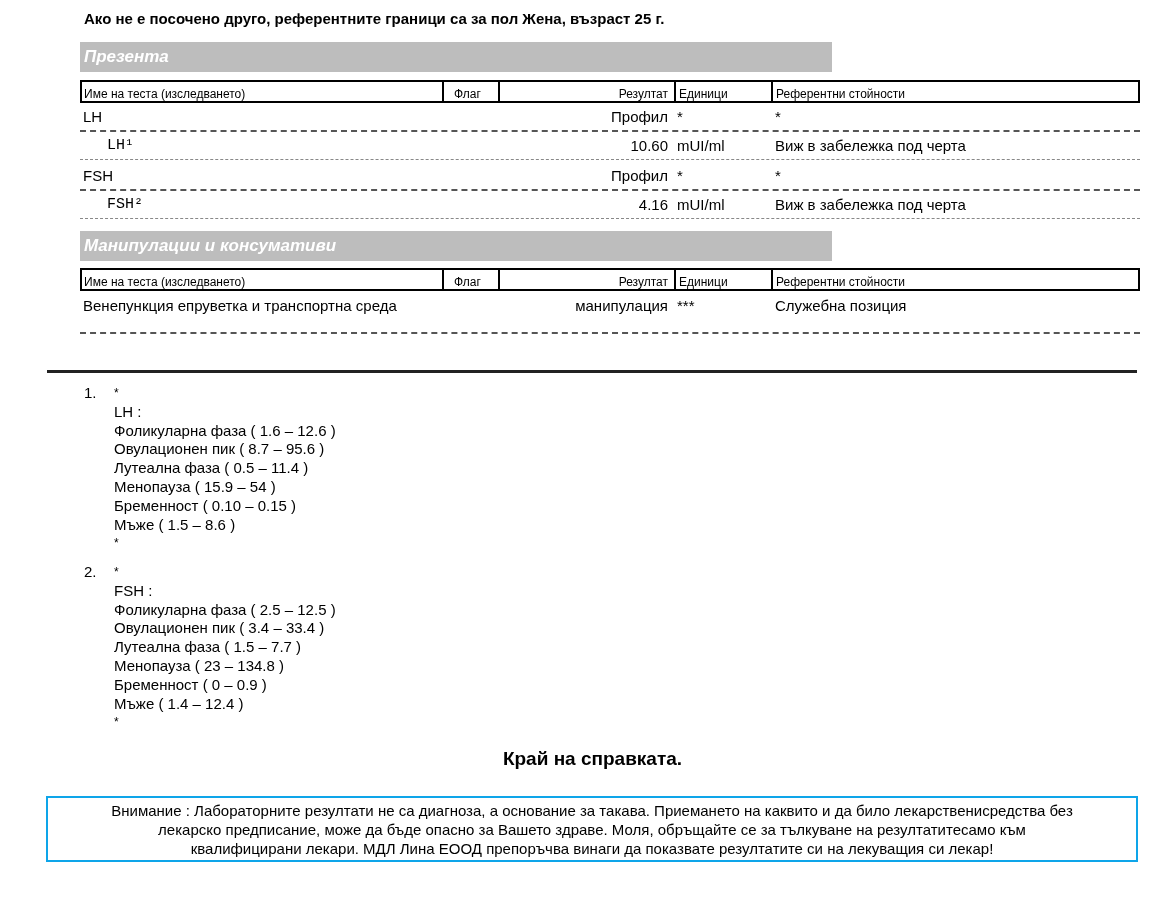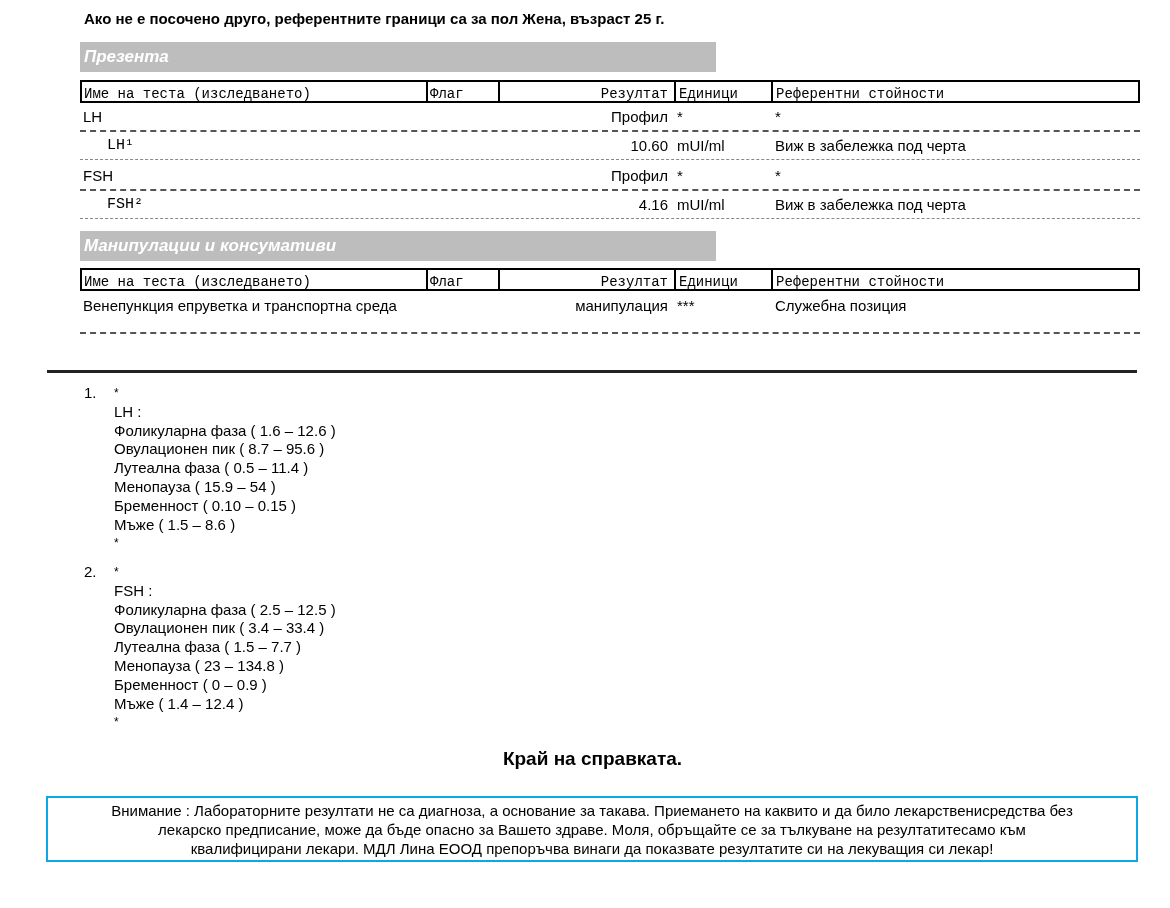--- a/index.html
+++ b/index.html
@@ -12,7 +12,7 @@
     font-size: 15px; font-weight: bold; letter-spacing: 0;
   }
   .section-bar {
-    position: absolute; left: 80px; width: 636px; height: 30px;
+    position: absolute; left: 80px; width: 752px; height: 30px;
     background: #bdbdbd; color: #ffffff;
     font-size: 17px; font-weight: bold; font-style: italic;
     line-height: 30px; padding-left: 4px; box-sizing: border-box;

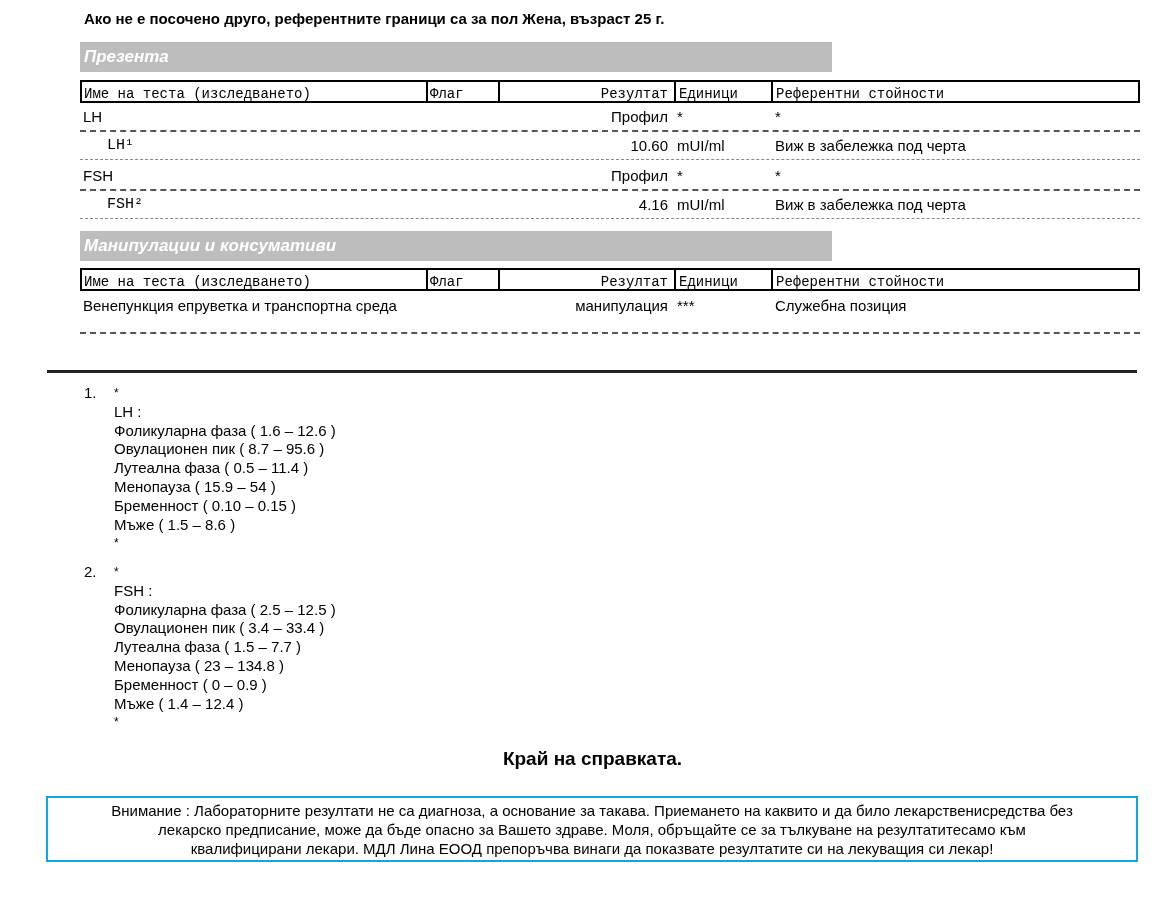--- a/index.html
+++ b/index.html
@@ -20,8 +20,7 @@
   .thead {
     position: absolute; left: 80px; width: 1060px; height: 23px;
     border: 2px solid #000; box-sizing: border-box;
-    font-size: 14px;
-    font-family: Liberation Mono, monospace;
+    font-size: 12px;
   }
   .thead .c {
     position: absolute; top: 0; height: 19px; line-height: 25px;

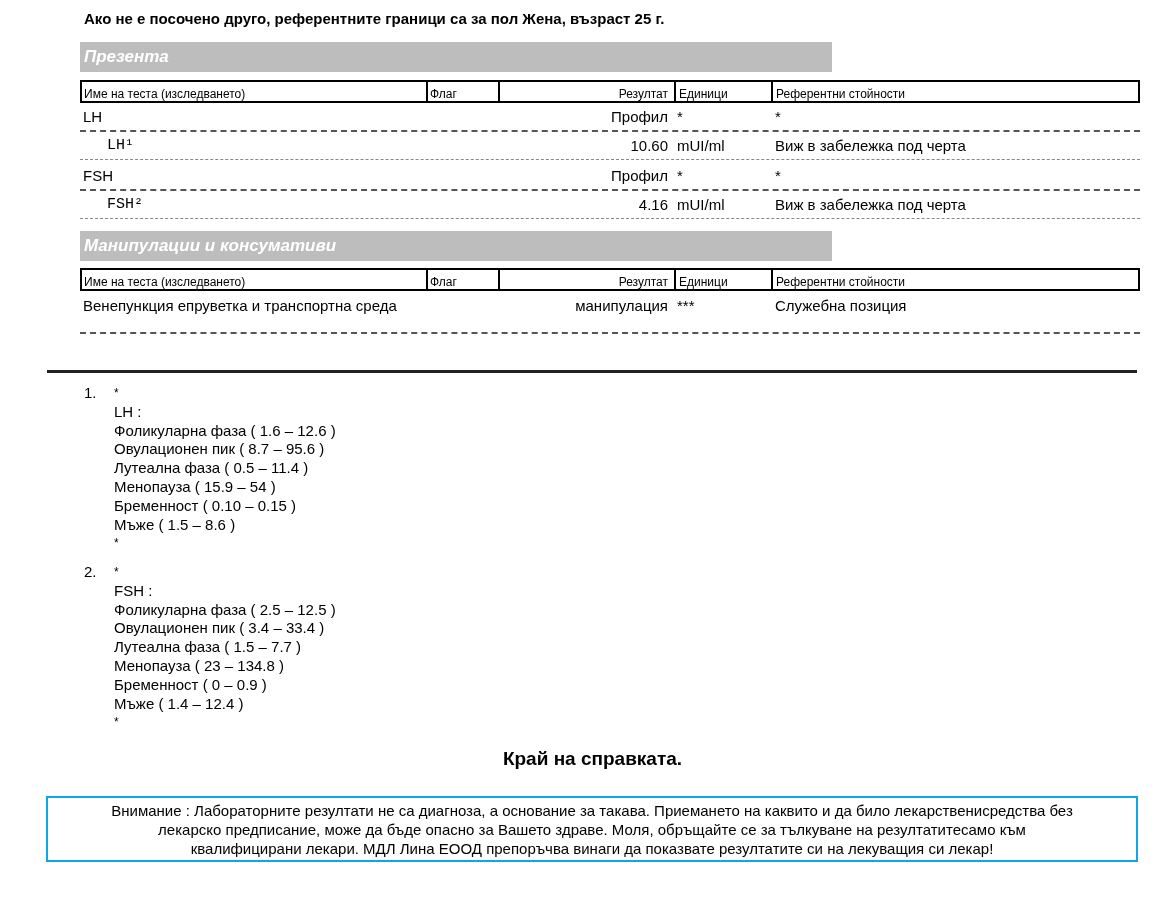--- a/index.html
+++ b/index.html
@@ -27,7 +27,7 @@
     box-sizing: border-box; white-space: nowrap;
   }
   .thead .name { left: 2px; width: 360px; }
-  .thead .flag { left: 344px; width: 58px; border-left: 2px solid #000; padding-left: 2px; }
+  .thead .flag { left: 360px; width: 58px; border-left: 2px solid #000; padding-left: 10px; }
   .thead .res  { left: 416px; width: 172px; border-left: 2px solid #000; text-align: right; padding-right: 2px; }
   .thead .unit { left: 592px; width: 112px; border-left: 2px solid #000; padding-left: 3px; }
   .thead .ref  { left: 689px; width: 370px; border-left: 2px solid #000; padding-left: 3px; }

